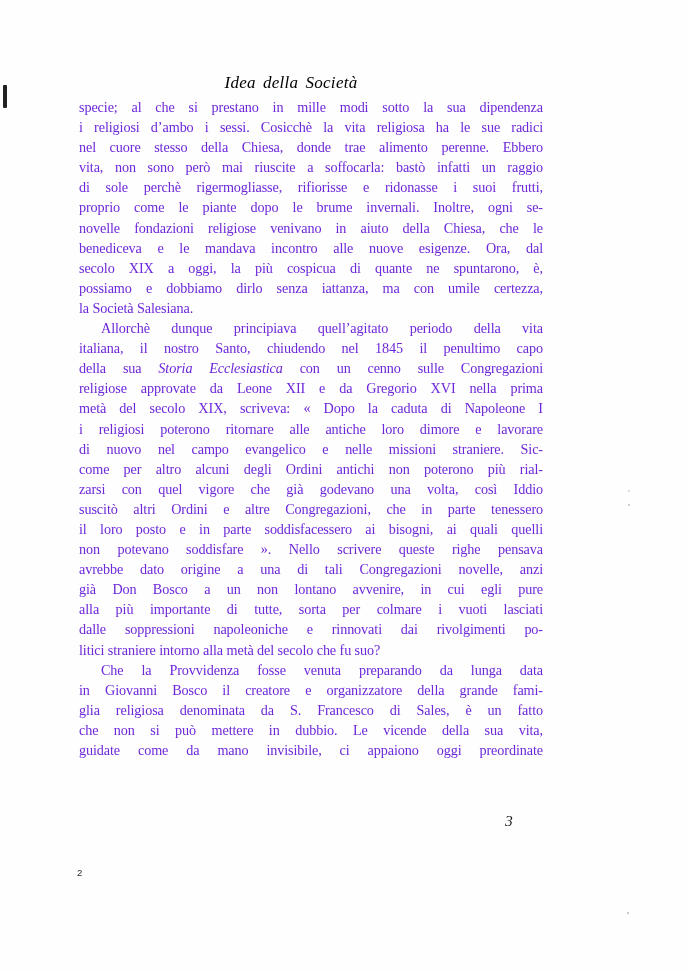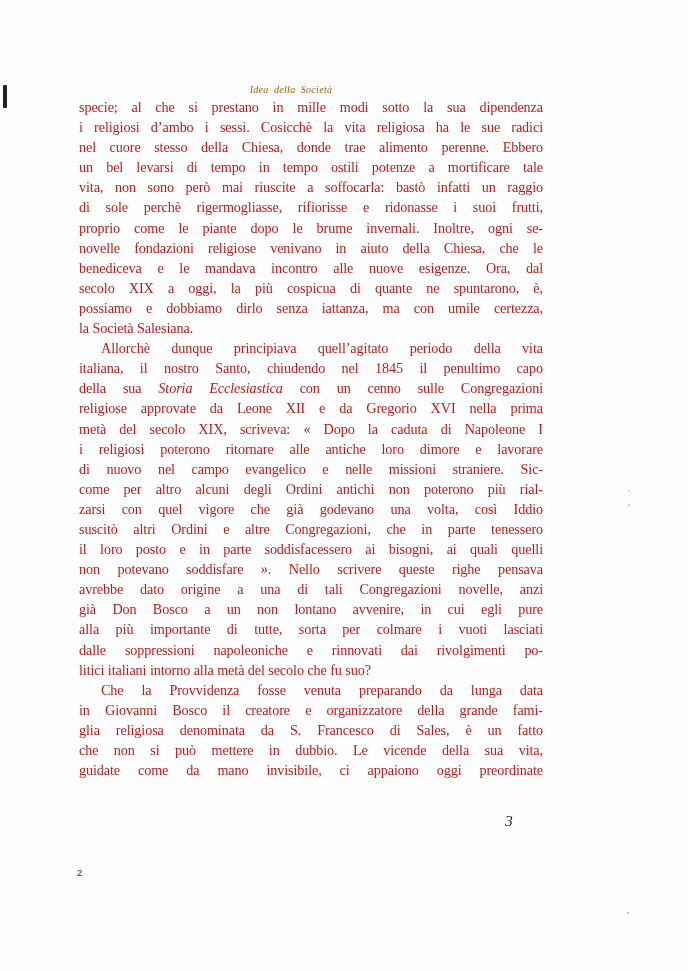--- a/index.html
+++ b/index.html
@@ -18,17 +18,17 @@
   }
   .running-head {
     position: absolute;
-    top: 82px;
+    top: 75px;
     left: 59px;
     width: 464px;
     height: 16px;
     line-height: 16px;
     text-align: center;
     font-style: italic;
-    font-size: 10px;
+    font-size: 17px;
     letter-spacing: 0.3px;
     word-spacing: 2.5px;
-    color: #a16207;
+    color: #000000;
   }
   .margin-mark {
     position: absolute;

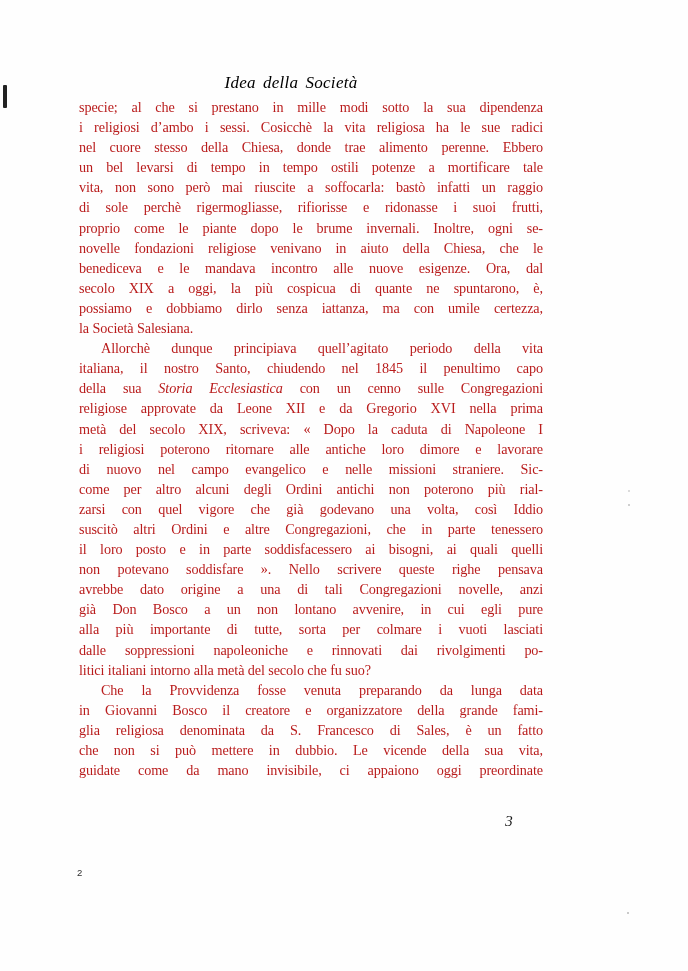--- a/index.html
+++ b/index.html
@@ -54,7 +54,7 @@
     text-align-last: justify;
     white-space: normal;
     overflow: hidden;
-    color: #b91c1c;
+    color: #6d28d9;
   }
   .line.para-last {
     text-align-last: left;

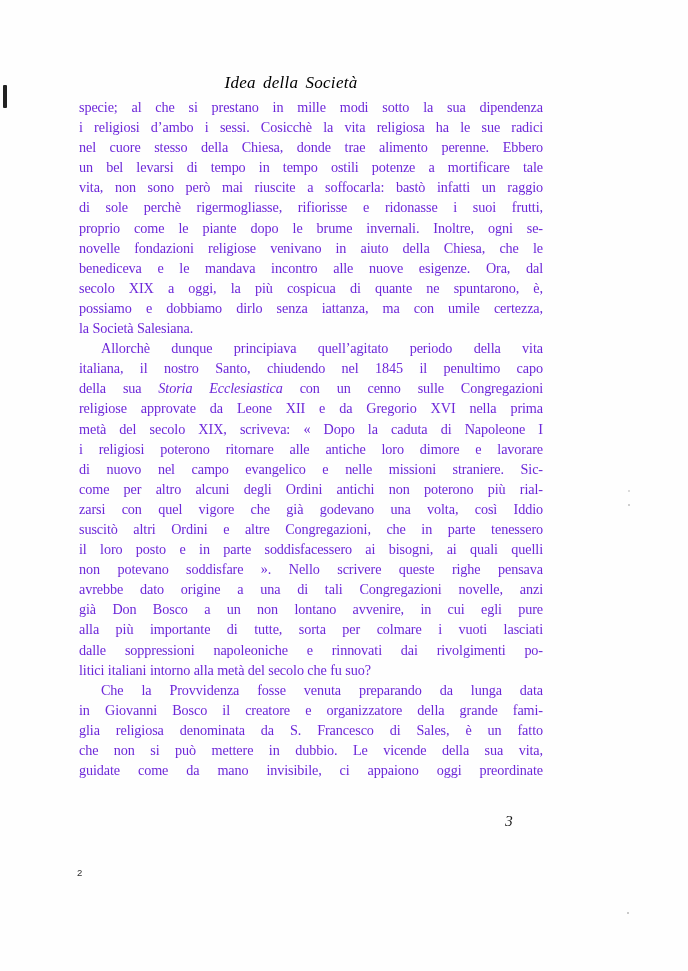--- a/index.html
+++ b/index.html
@@ -101,7 +101,6 @@
       <div class="line"><span>specie; al che si prestano in mille modi sotto la sua dipendenza</span></div>
       <div class="line"><span>i religiosi d’ambo i sessi. Cosicchè la vita religiosa ha le sue radici</span></div>
       <div class="line"><span>nel cuore stesso della Chiesa, donde trae alimento perenne. Ebbero</span></div>
-      <div class="line"><span>un bel levarsi di tempo in tempo ostili potenze a mortificare tale</span></div>
       <div class="line"><span>vita, non sono però mai riuscite a soffocarla: bastò infatti un raggio</span></div>
       <div class="line"><span>di sole perchè rigermogliasse, rifiorisse e ridonasse i suoi frutti,</span></div>
       <div class="line"><span>proprio come le piante dopo le brume invernali. Inoltre, ogni se-</span></div>

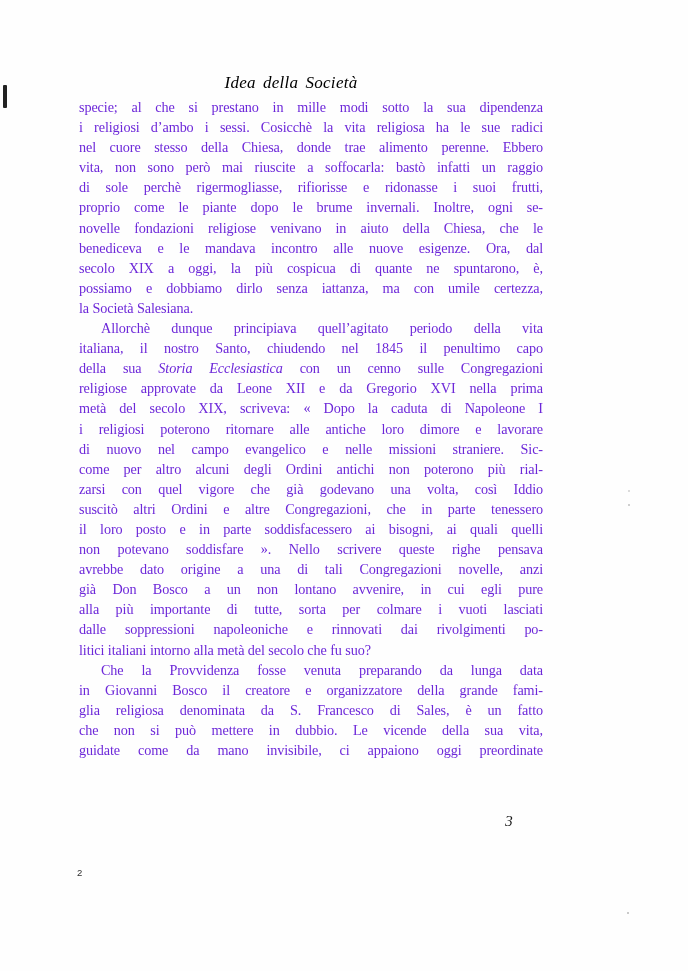--- a/index.html
+++ b/index.html
@@ -125,7 +125,7 @@
       <div class="line"><span>già Don Bosco a un non lontano avvenire, in cui egli pure</span></div>
       <div class="line"><span>alla più importante di tutte, sorta per colmare i vuoti lasciati</span></div>
       <div class="line"><span>dalle soppressioni napoleoniche e rinnovati dai rivolgimenti po-</span></div>
-      <div class="line para-last"><span>litici italiani intorno alla metà del secolo che fu suo?</span></div>
+      <div class="line para-last"><span>litici straniere intorno alla metà del secolo che fu suo?</span></div>
       <div class="line indent"><span>Che la Provvidenza fosse venuta preparando da lunga data</span></div>
       <div class="line"><span>in Giovanni Bosco il creatore e organizzatore della grande fami-</span></div>
       <div class="line"><span>glia religiosa denominata da S. Francesco di Sales, è un fatto</span></div>

